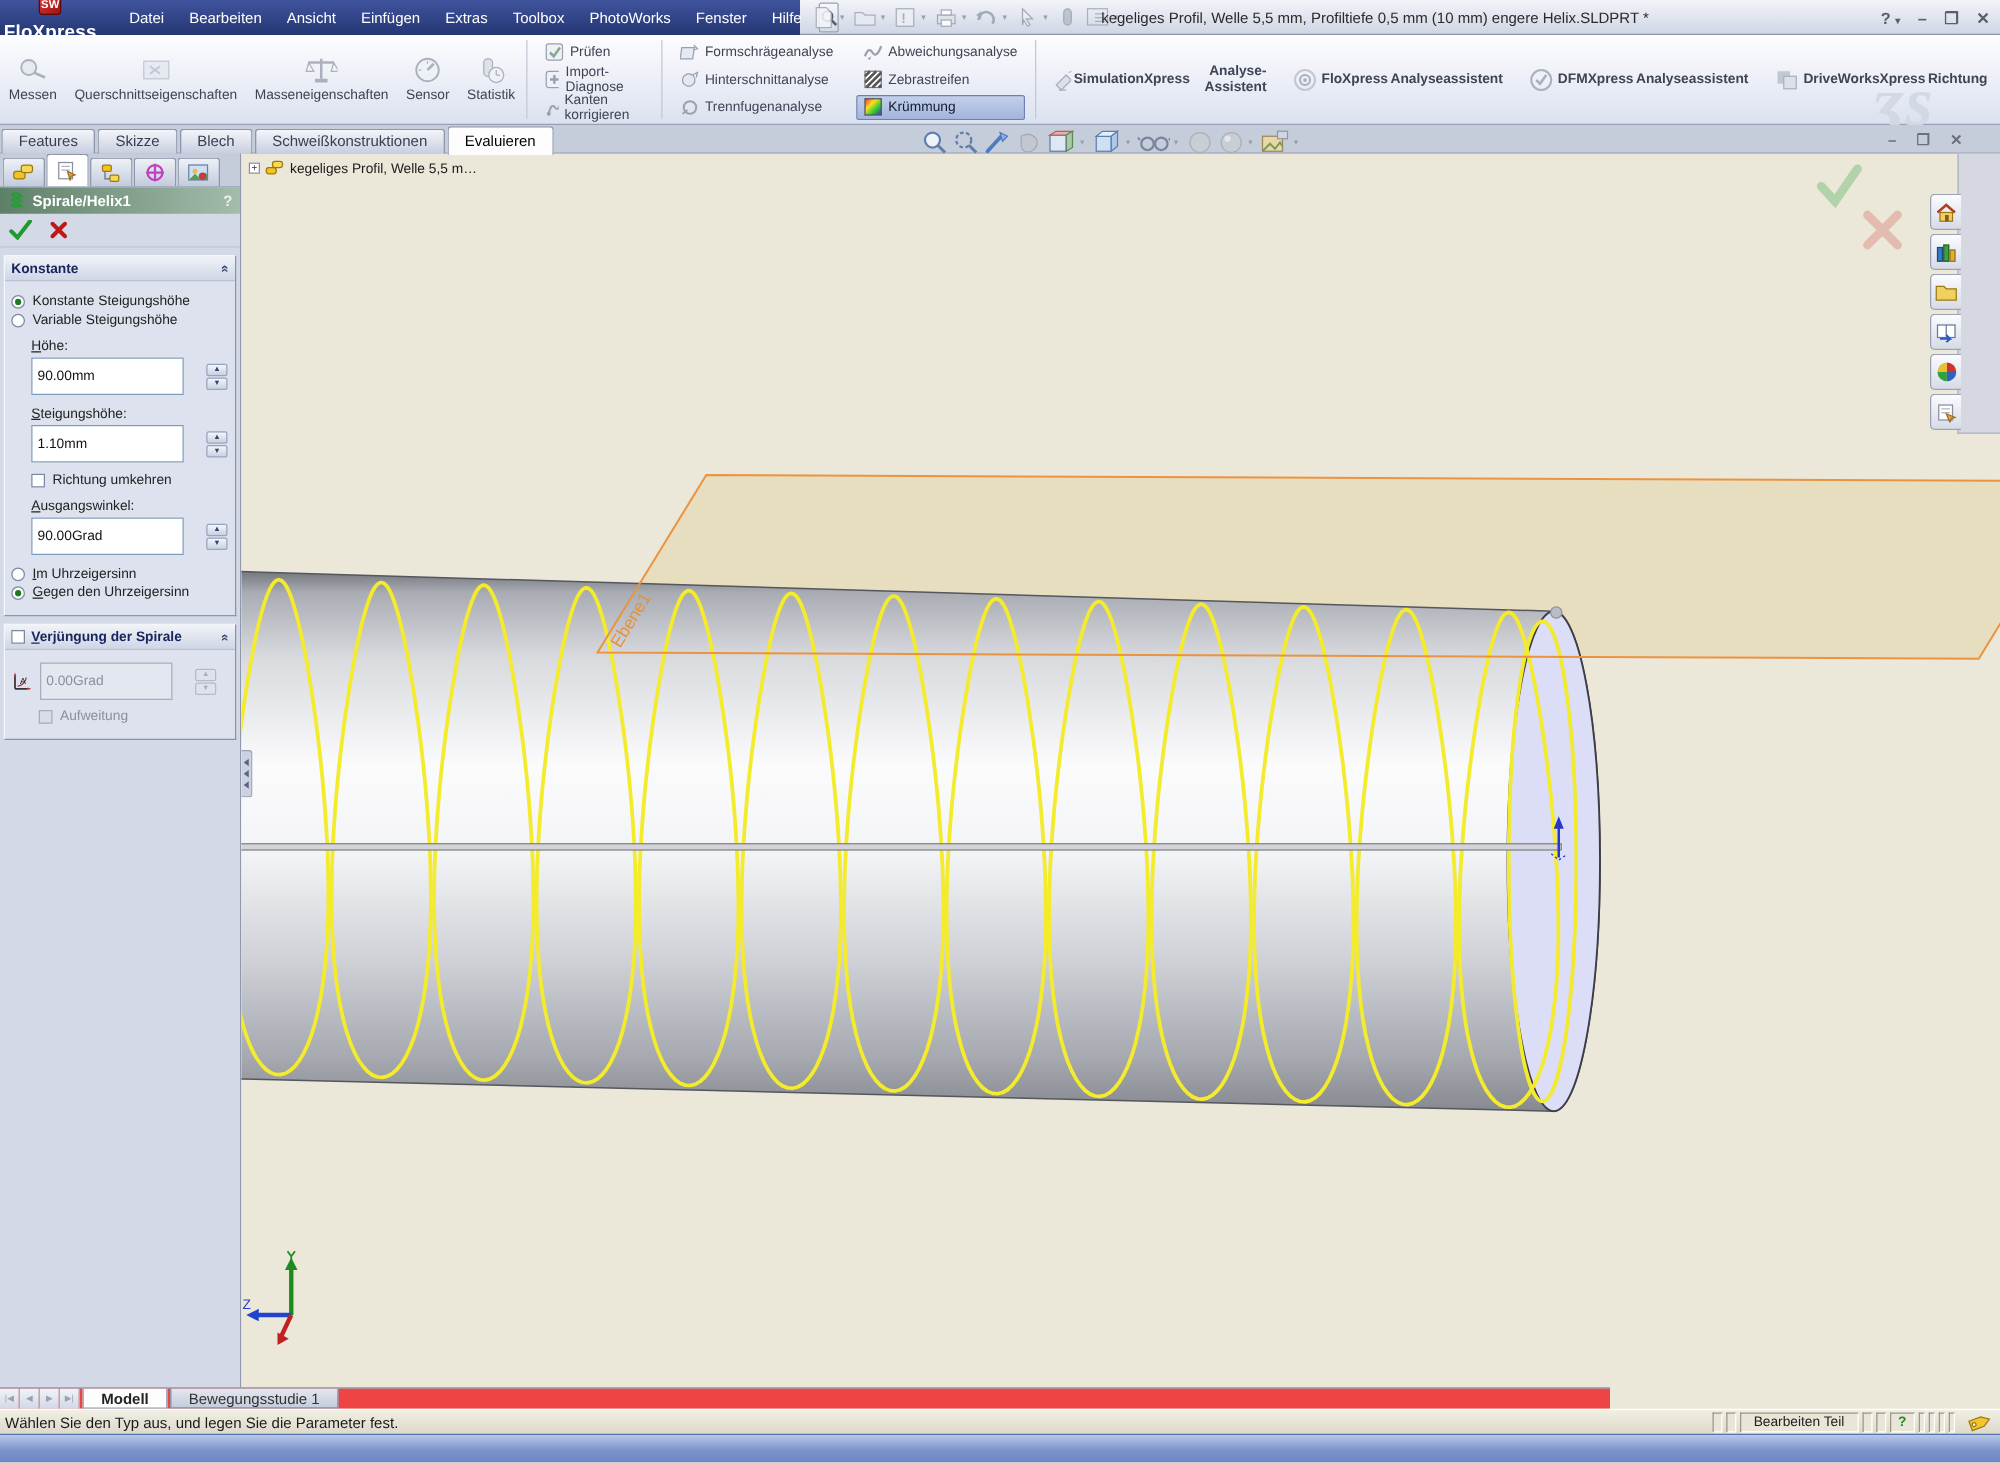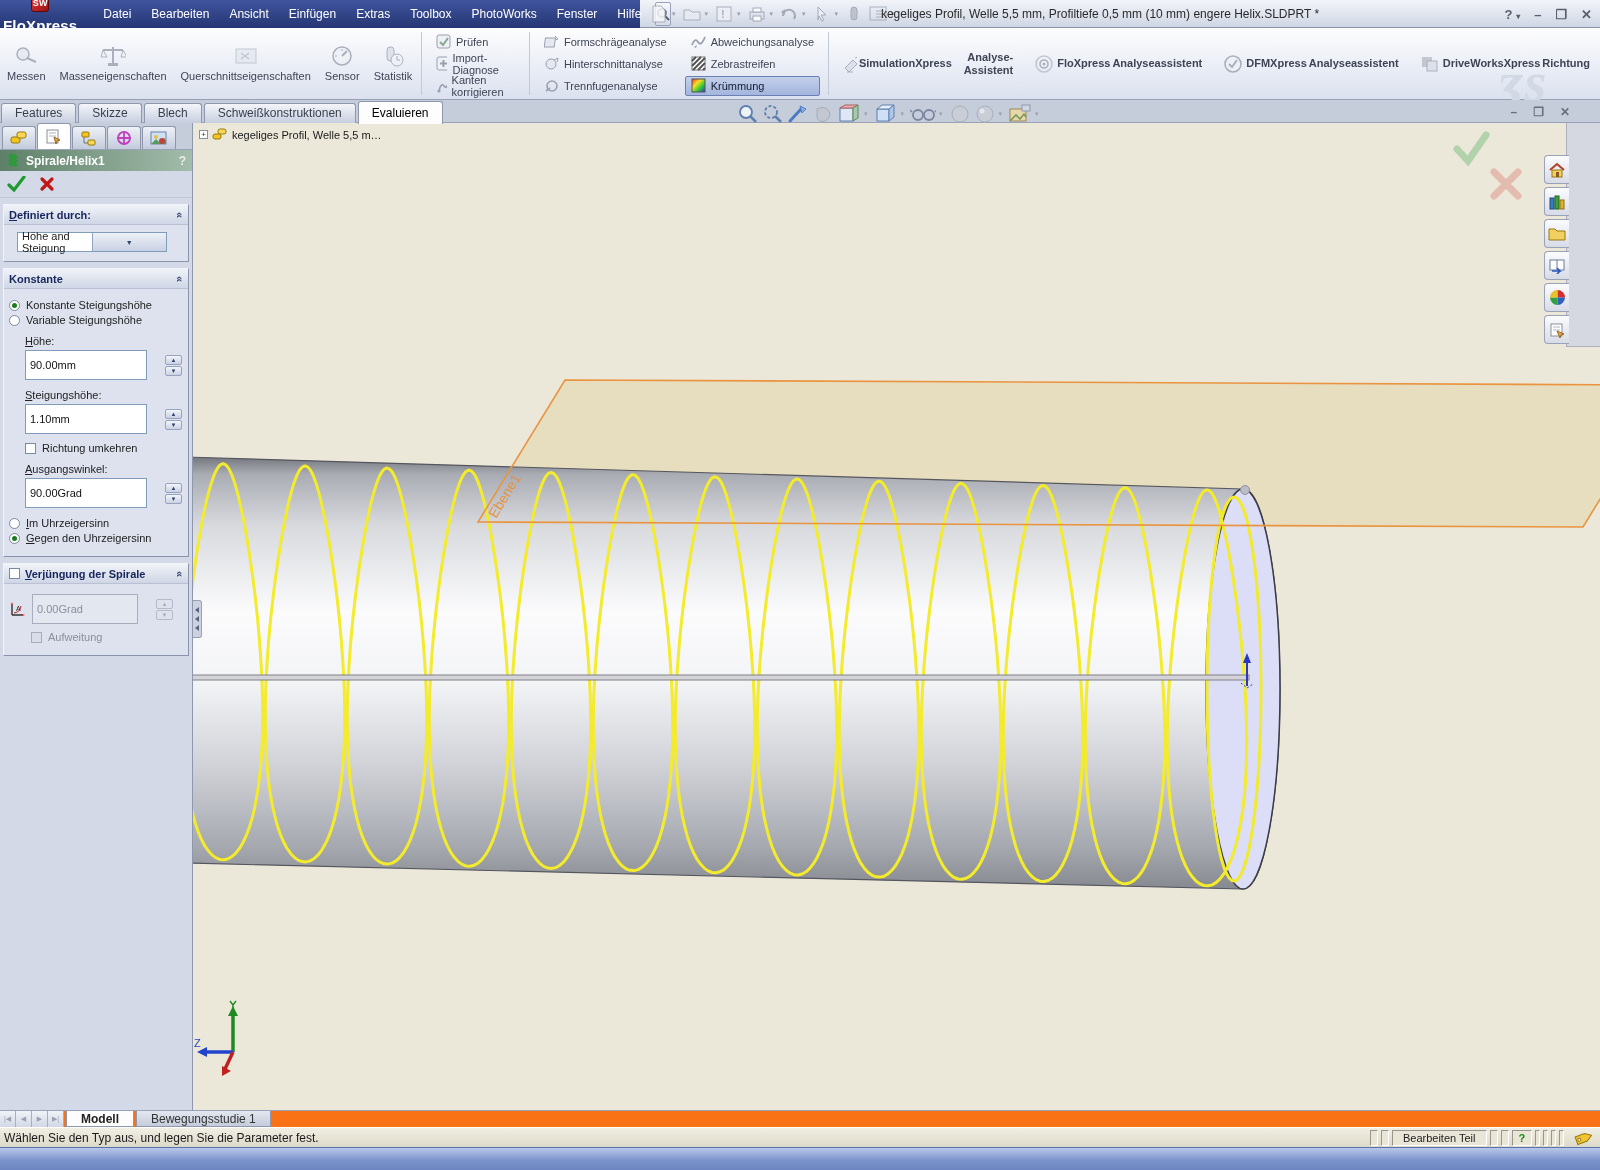--- a/index.html
+++ b/index.html
@@ -211,19 +211,19 @@
   </div>
   <div class="rbig">
     <svg class="gico" width="26" height="22">
+        <rect x="3" y="4" width="20" height="14" fill="#e4e8f0" stroke="#b8bdc9"></rect>
+        <path d="M8,14 l8,-6 m0,6 l-8,-6" stroke="#b8bdc9" stroke-width="1.5"></path>
+      </svg>
+    <span>Querschnittseigenschaften</span>
+  </div>
+  <div class="rbig">
+    <svg class="gico" width="26" height="22">
         <line x1="13" y1="2" x2="13" y2="18" stroke="#9aa0b0" stroke-width="2"></line>
         <line x1="3" y1="5" x2="23" y2="5" stroke="#9aa0b0" stroke-width="2"></line>
         <path d="M3,5 l-2,7 h6 z M23,5 l-2,7 h6 z" fill="none" stroke="#9aa0b0"></path>
         <rect x="8" y="18" width="10" height="3" fill="#9aa0b0"></rect>
       </svg>
     <span>Masseneigenschaften</span>
-  </div>
-  <div class="rbig">
-    <svg class="gico" width="26" height="22">
-        <rect x="3" y="4" width="20" height="14" fill="#e4e8f0" stroke="#b8bdc9"></rect>
-        <path d="M8,14 l8,-6 m0,6 l-8,-6" stroke="#b8bdc9" stroke-width="1.5"></path>
-      </svg>
-    <span>Querschnittseigenschaften</span>
   </div>
   <div class="rbig">
     <svg class="gico" width="24" height="22">

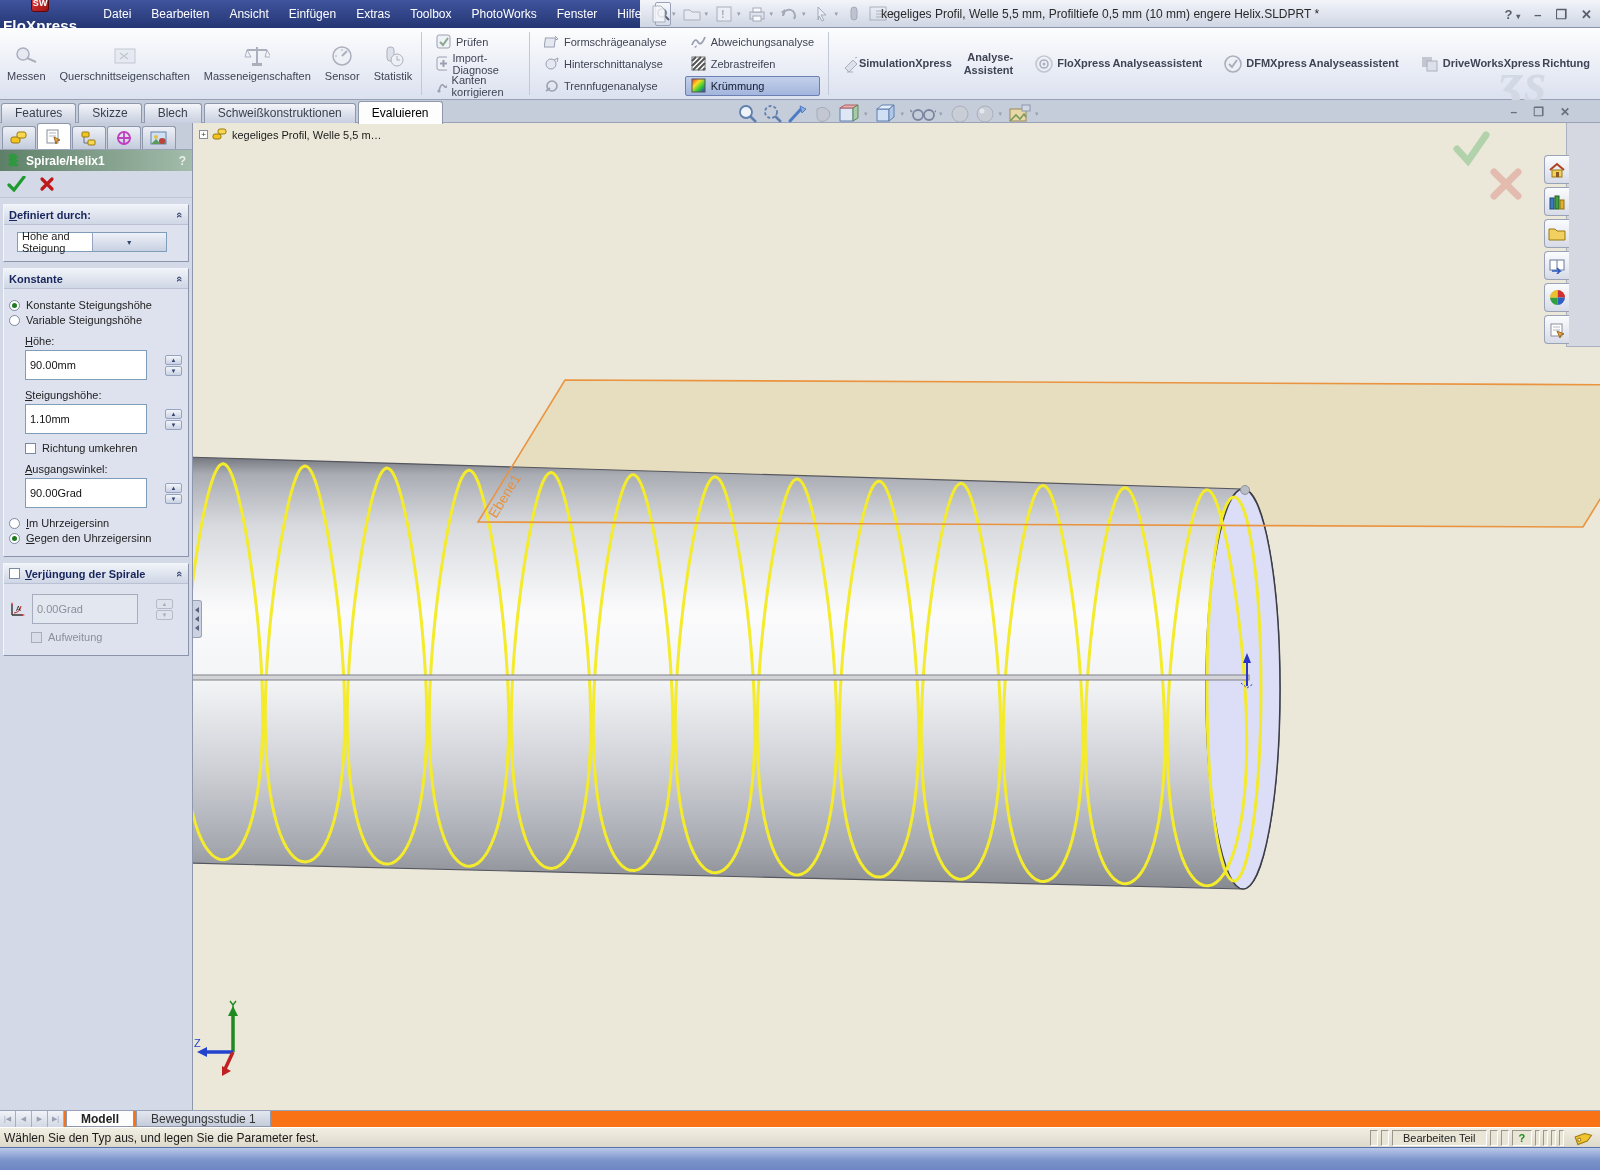--- a/index.html
+++ b/index.html
@@ -495,18 +495,6 @@
       </svg>
   </div>
 
-  <div class="grp">
-    <div class="grphead">
-      <span class="ul lbl">Definiert durch:</span>
-      <span class="chev">«</span>
-    </div>
-    <div class="grpbody">
-      <div class="ddbox">
-        <span>Höhe and Steigung</span>
-        <span class="ddbtn">▼</span>
-      </div>
-    </div>
-  </div>
 
   <div class="grp">
     <div class="grphead">

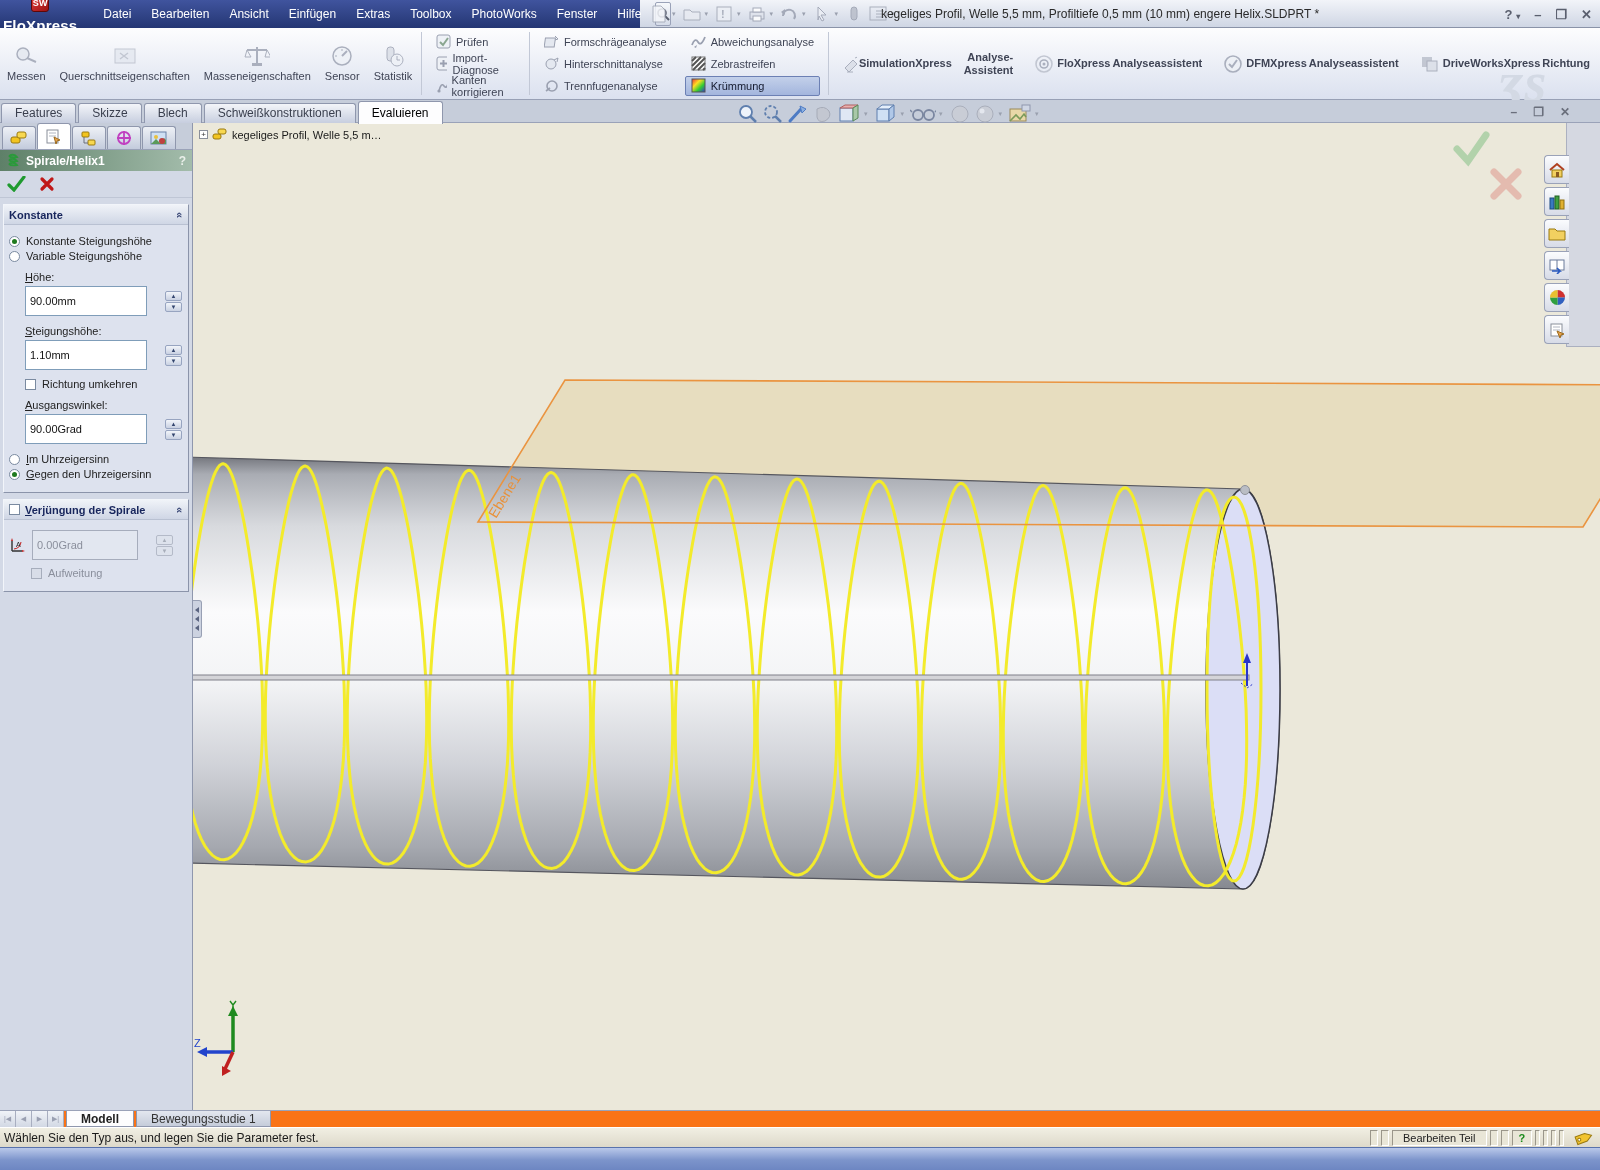--- a/index.html
+++ b/index.html
@@ -98,7 +98,7 @@
         border-right:none; border-radius:4px 0 0 4px; display:flex; align-items:center; justify-content:center; }
 
   
-  .btmrow { position:absolute; left:0; top:1110px; width:1600px; height:17px; background:#f97316; border-top:1px solid #9aa2b8; display:flex; align-items:stretch; }
+  .btmrow { position:absolute; left:0; top:1110px; width:1288px; height:17px; background:#ef4444; border-top:1px solid #9aa2b8; display:flex; align-items:stretch; }
   .navbtn { width:16px; display:flex; align-items:center; justify-content:center; background:linear-gradient(#f0f3f8,#d2d8e4);
         border-right:1px solid #a8aec0; color:#9aa0b2; font-size:7px; }
   .btab { padding:1px 14px 0 14px; display:flex; align-items:center; border:1px solid #8f97ad; border-top:none; margin-left:2px; font-size:12px; }

